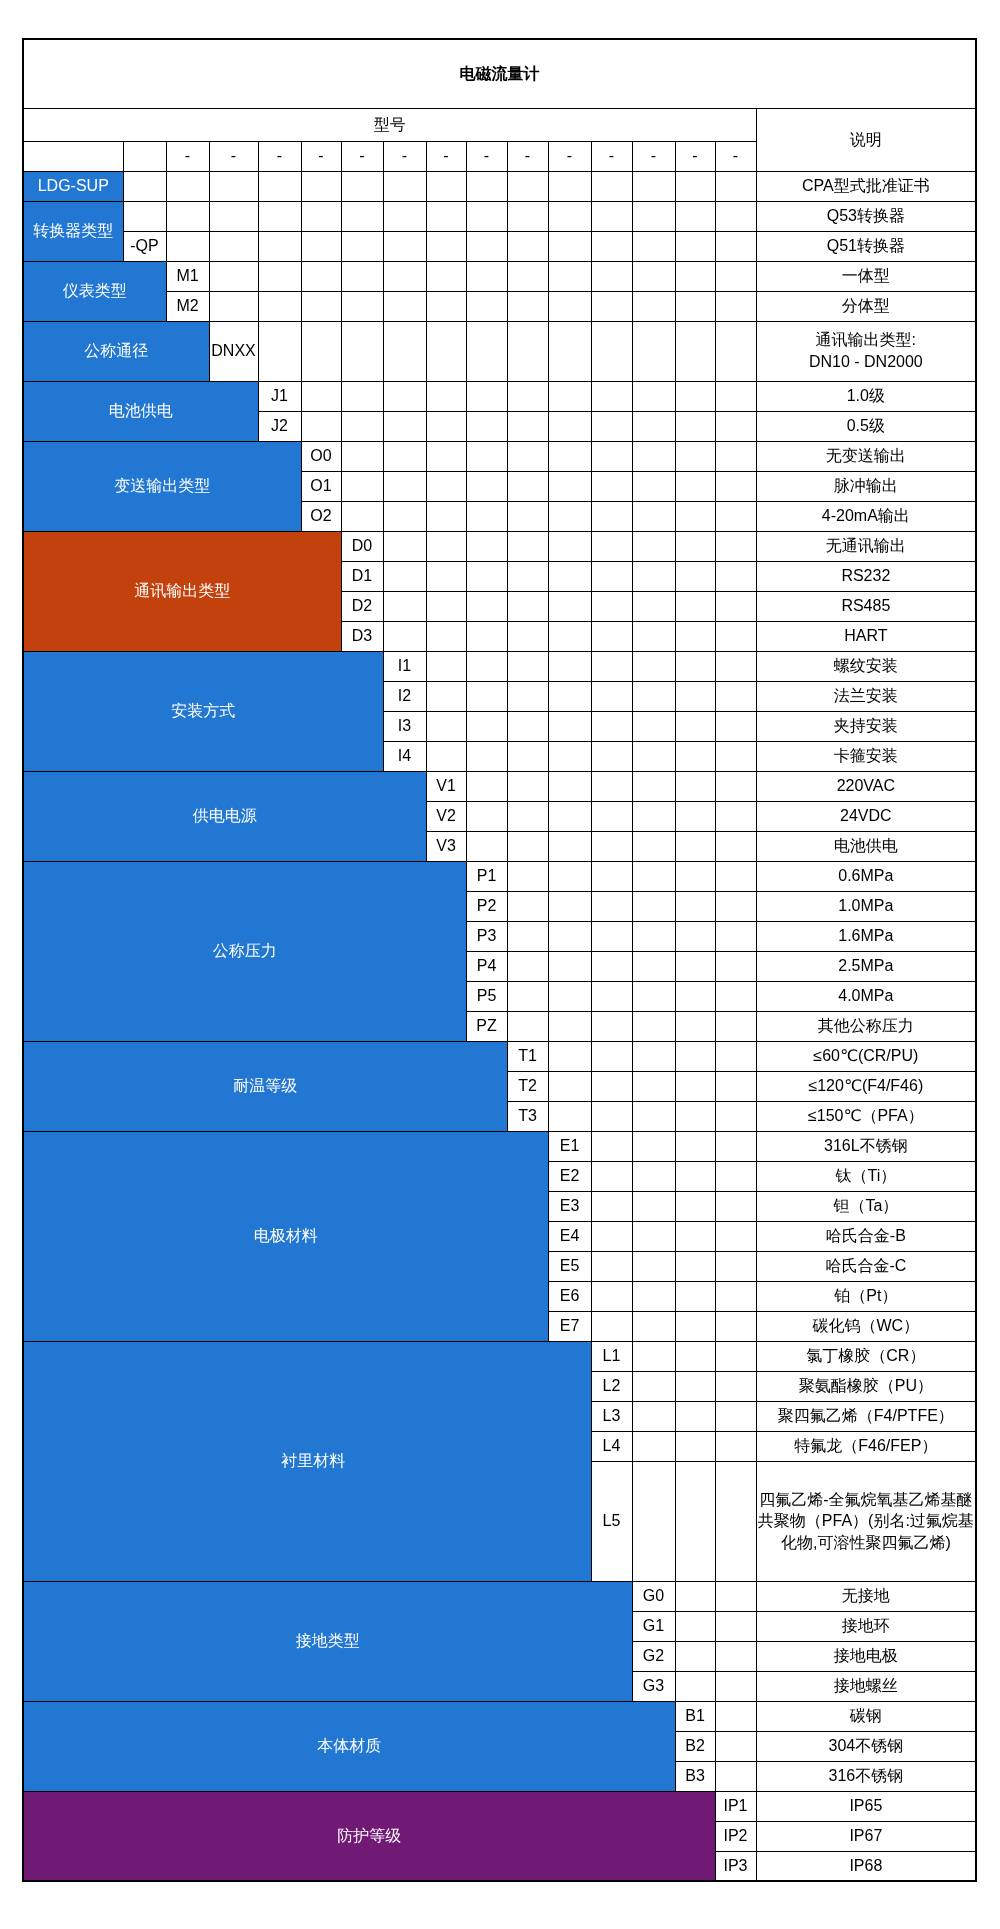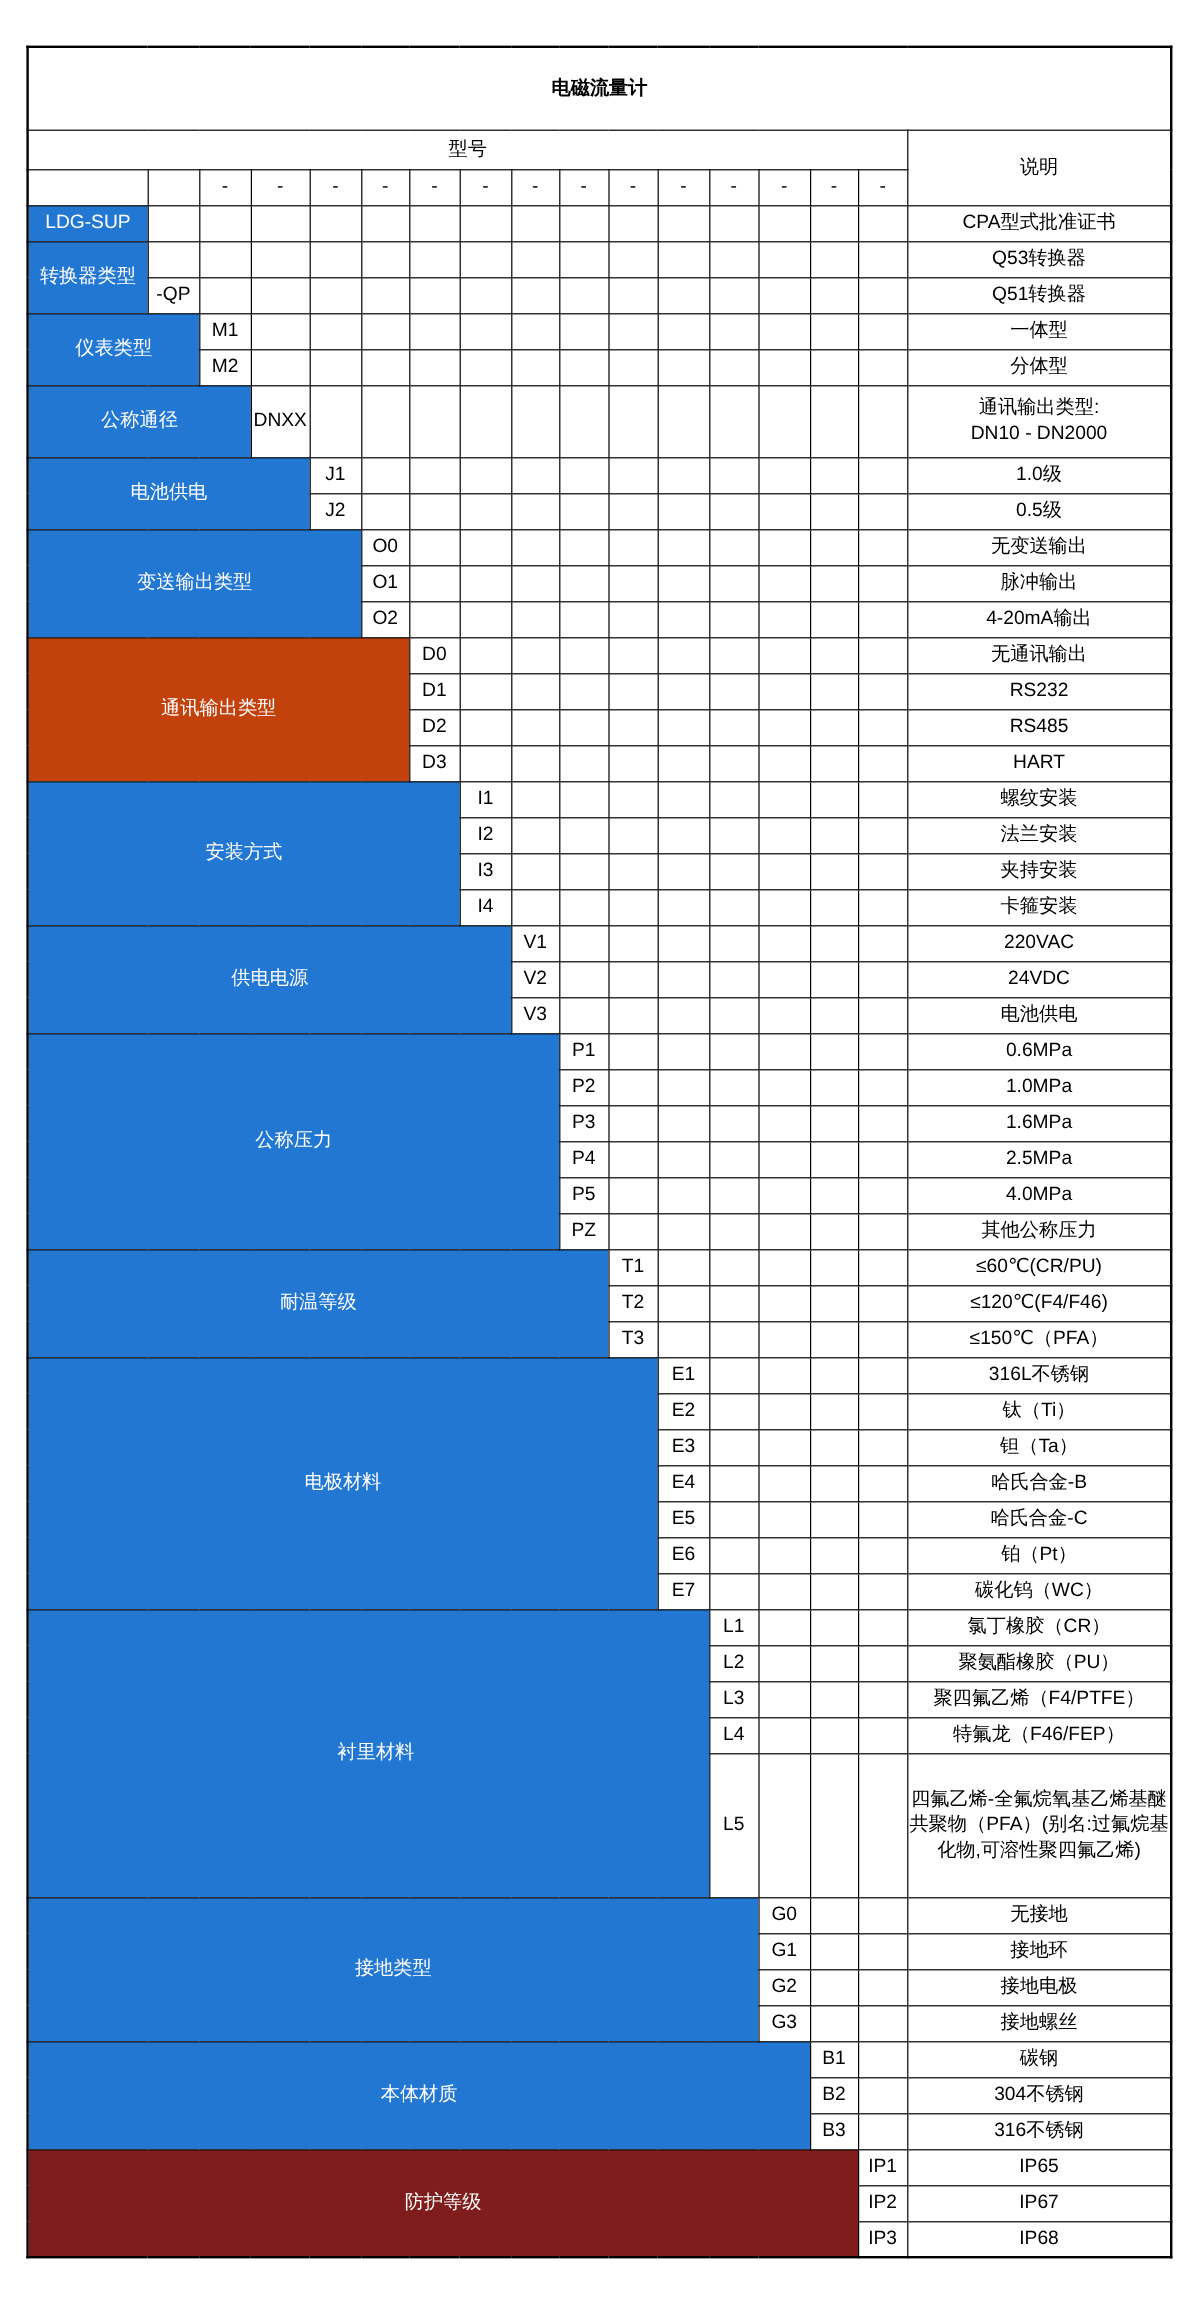--- a/index.html
+++ b/index.html
@@ -635,7 +635,7 @@
           <td class="desc">316不锈钢</td>
         </tr>
         <tr style="height: 30px;">
-          <td class="cat" colspan="15" rowspan="3" style="background: #7f1d1d; color: rgb(255, 255, 255);">防护等级</td>
+          <td class="cat" colspan="15" rowspan="3" style="background: #701a75; color: rgb(255, 255, 255);">防护等级</td>
           <td class="code">IP1</td>
           <td class="desc">IP65</td>
         </tr>

